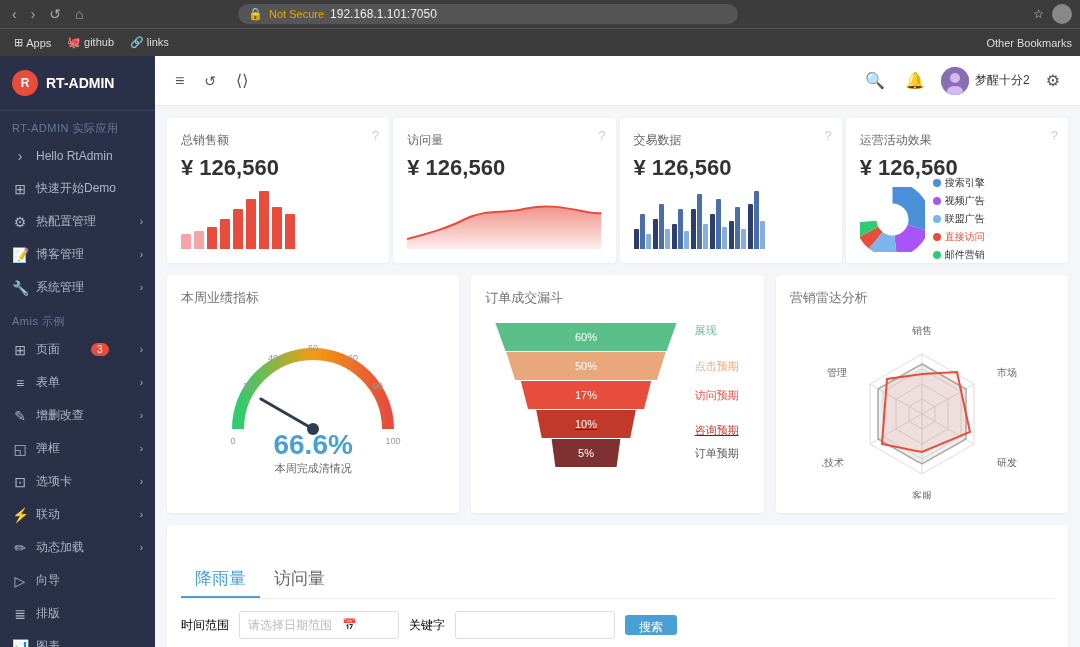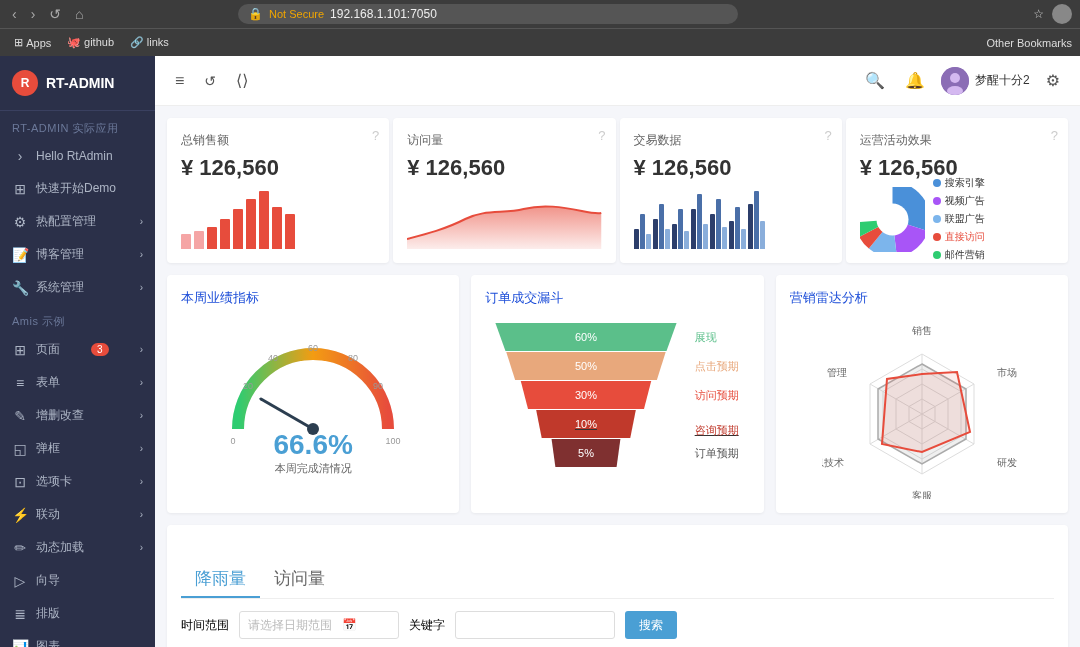--- a/index.html
+++ b/index.html
@@ -72,7 +72,7 @@
     
     .middle-row { display: grid; grid-template-columns: 1fr 1fr 1fr; gap: 12px; margin-bottom: 12px; }
     .chart-card { background: white; border-radius: 4px; padding: 14px; box-shadow: 0 1px 3px rgba(0,0,0,0.06); }
-    .chart-card-title { font-size: 13px; color: #1d4ed8; margin-bottom: 12px; font-weight: 500; }
+    .chart-card-title { font-size: 13px; color: #737373; margin-bottom: 12px; font-weight: 500; }
 
     
     .gauge-container { display: flex; flex-direction: column; align-items: center; }

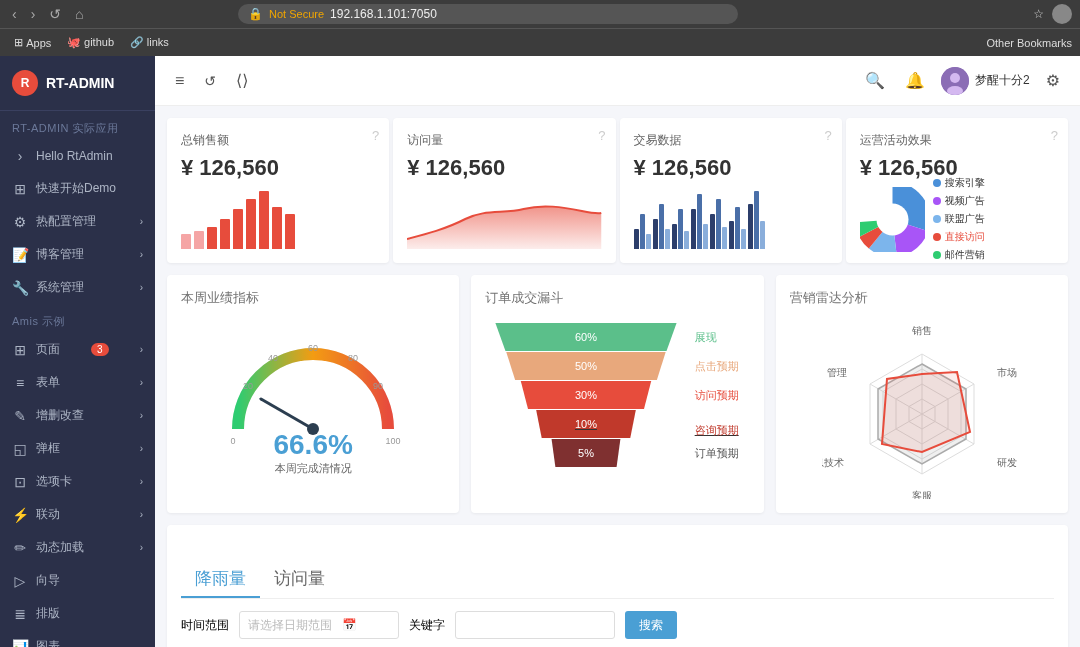--- a/index.html
+++ b/index.html
@@ -404,7 +404,7 @@
           <div class="chart-card-title">订单成交漏斗</div>
           <div style="display:flex;flex-direction:column;align-items:center;gap:1px;padding:4px 0;">
 
-            <div style="display:flex;align-items:center;gap:8px;width:100%;">
+            <div style="display:flex;align-items:flex-start;gap:8px;width:100%;">
               <div style="flex:1;display:flex;justify-content:center;">
                 <div style="width:100%;height:28px;background:#5bbf8a;display:flex;align-items:center;justify-content:center;color:white;font-size:11px;clip-path:polygon(5% 0%,95% 0%,90% 100%,10% 100%);">60%</div>
               </div>

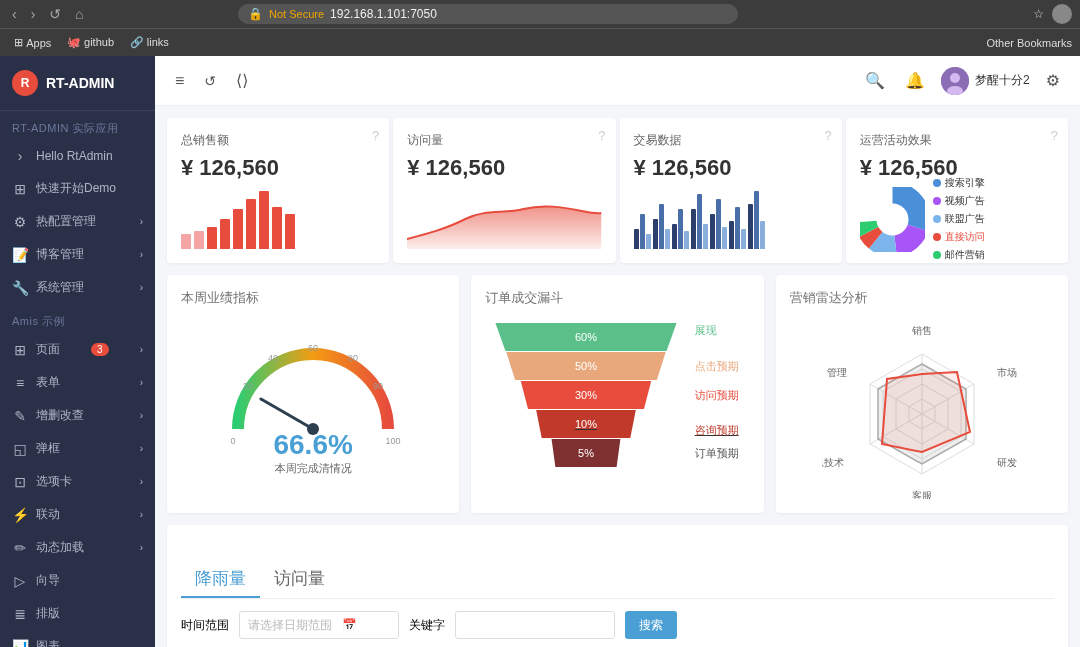--- a/index.html
+++ b/index.html
@@ -420,7 +420,7 @@
 
             <div style="display:flex;align-items:center;gap:8px;width:100%;">
               <div style="flex:1;display:flex;justify-content:center;">
-                <div style="width:72%;height:28px;background:#e74c3c;display:flex;align-items:center;justify-content:center;color:white;font-size:11px;clip-path:polygon(5% 0%,95% 0%,90% 100%,10% 100%);">30%</div>
+                <div style="width:72%;height:28px;background:#e74c3c;display:flex;align-items:center;justify-content:center;color:white;font-size:11px;clip-path:polygon(5% 0%,95% 0%,90% 100%,10% 100%);">17%</div>
               </div>
               <span style="font-size:11px;color:#e74c3c;width:55px;">访问预期</span>
             </div>

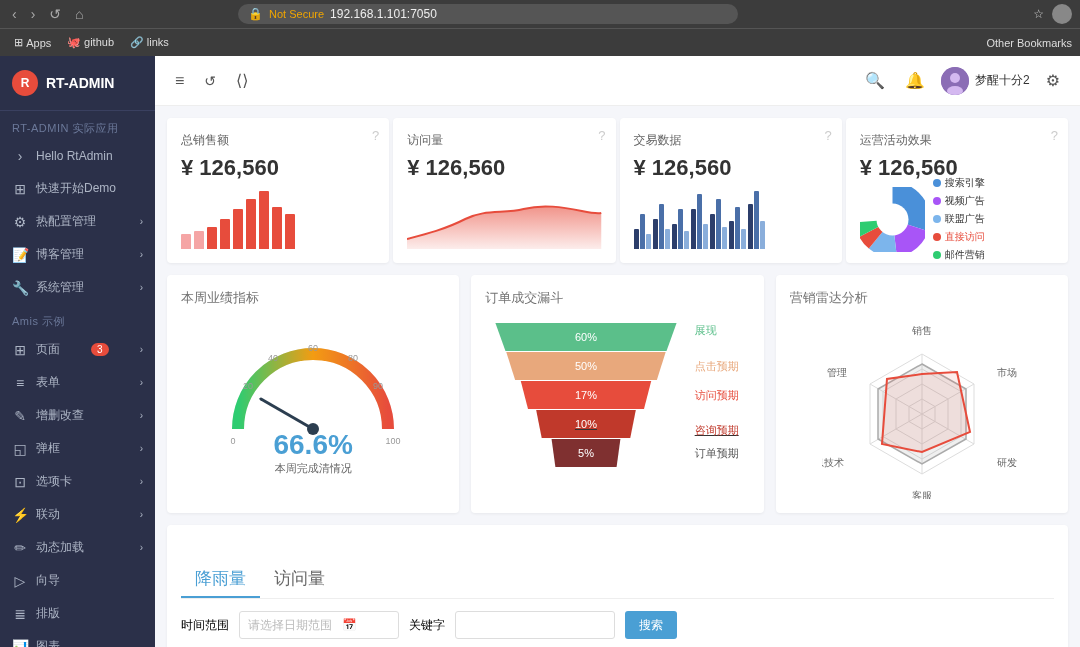--- a/index.html
+++ b/index.html
@@ -90,7 +90,7 @@
     .bottom-filters { display: flex; align-items: center; gap: 10px; }
     .filter-label { font-size: 12px; color: #000000; }
     .filter-input { border: 1px solid #ddd; border-radius: 3px; padding: 4px 8px; font-size: 12px; height: 28px; display: flex; align-items: center; color: #999; gap: 6px; }
-    .filter-btn { background: #4a9fd4; color: white; border: none; border-radius: 3px; padding: 4px 14px; font-size: 12px; cursor: pointer; height: 28px; }
+    .filter-btn { background: #4a9fd4; color: white; border: none; border-radius: 3px; padding: 4px 14px; font-size: 12px; cursor: pointer; height: 20px; }
 
     svg text { font-family: -apple-system, sans-serif; }
   </style>

